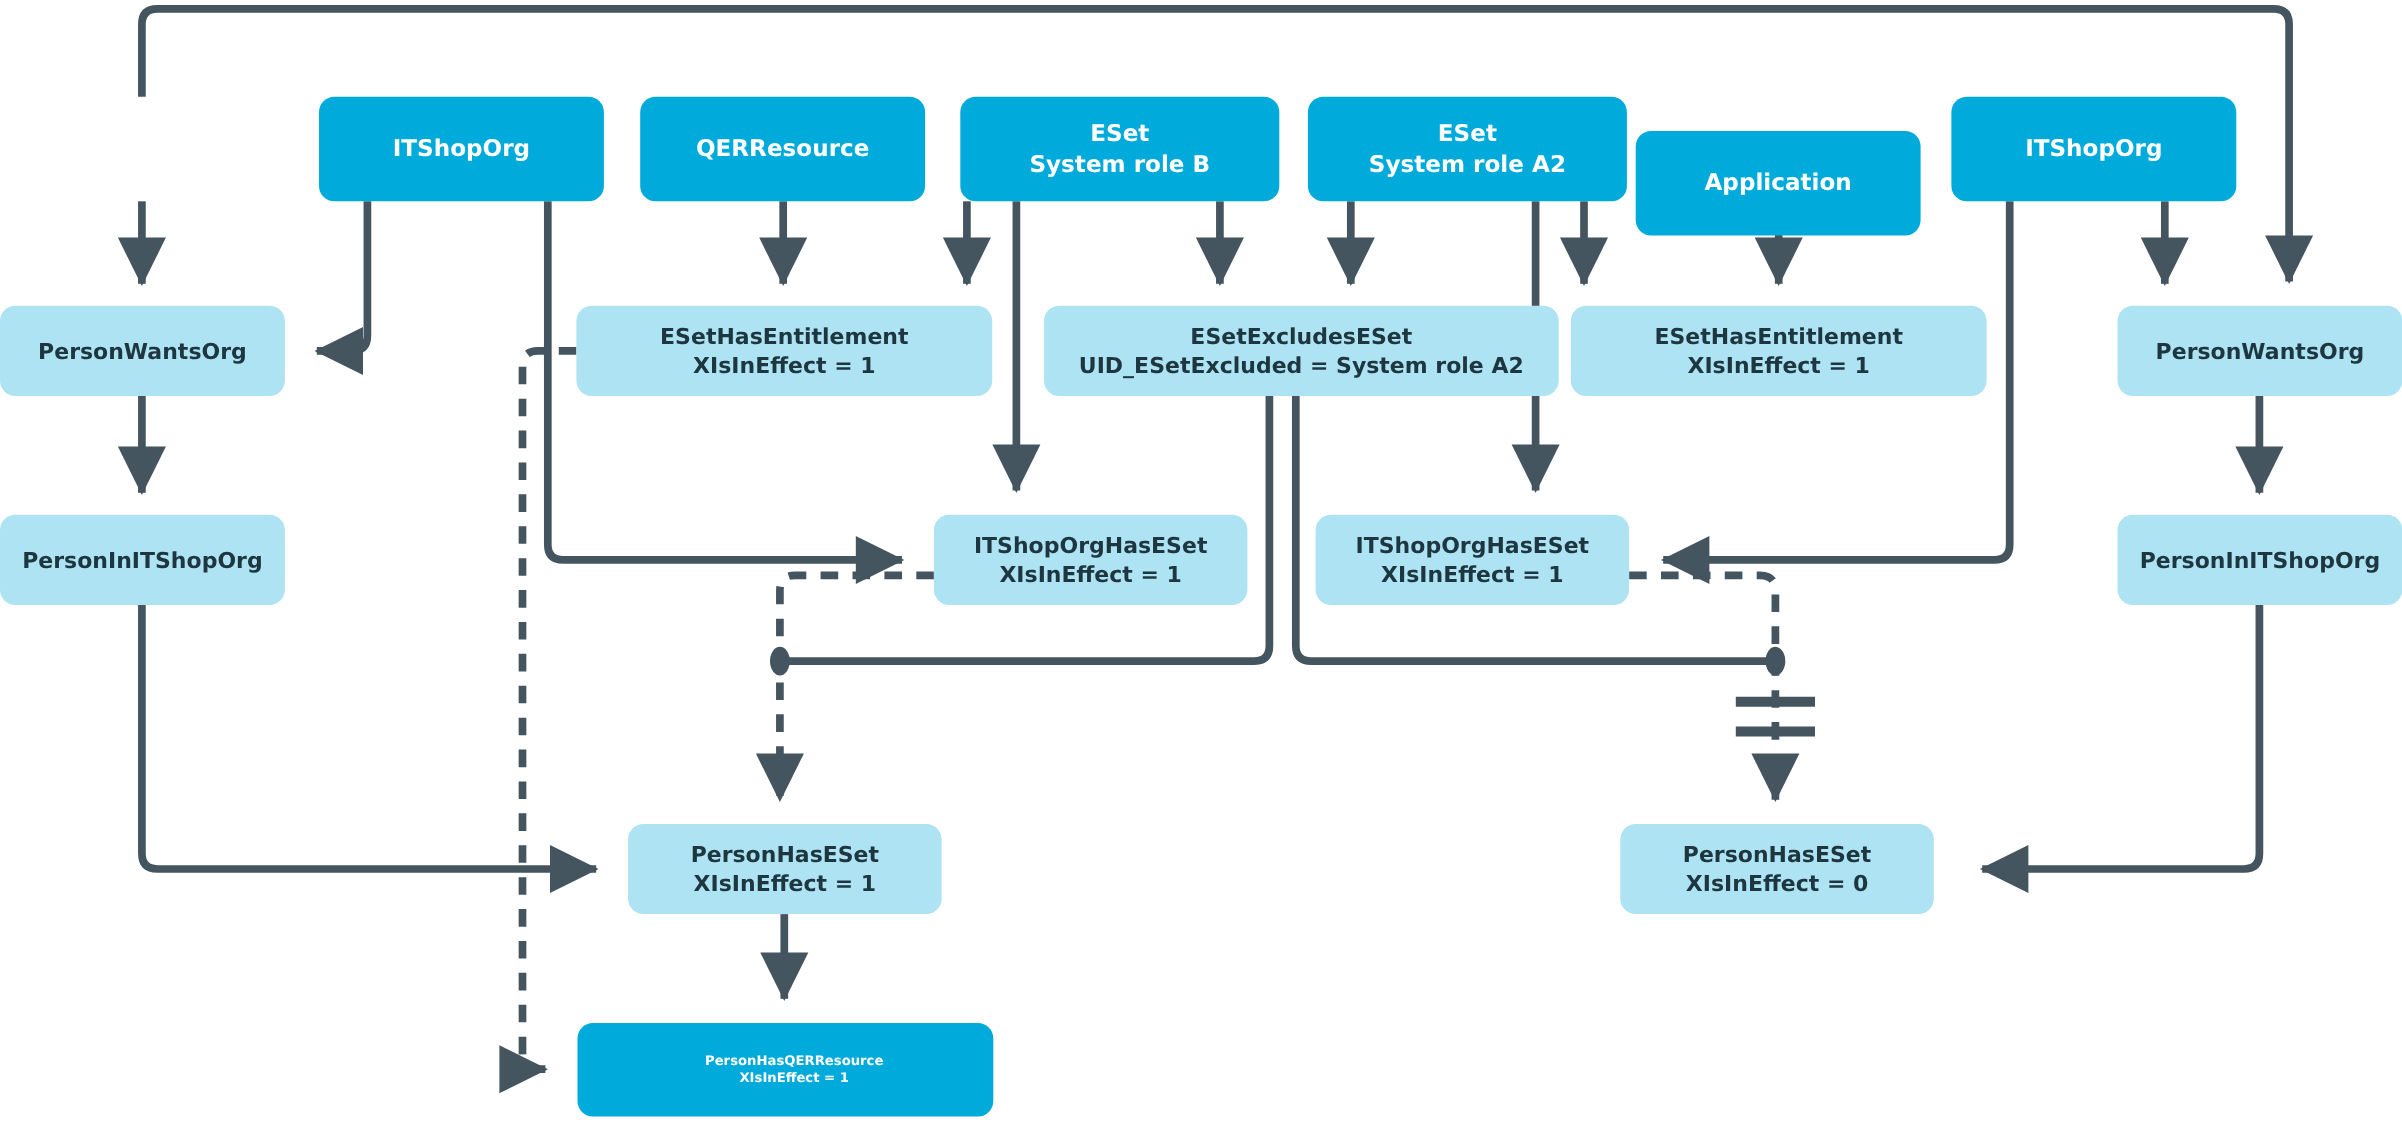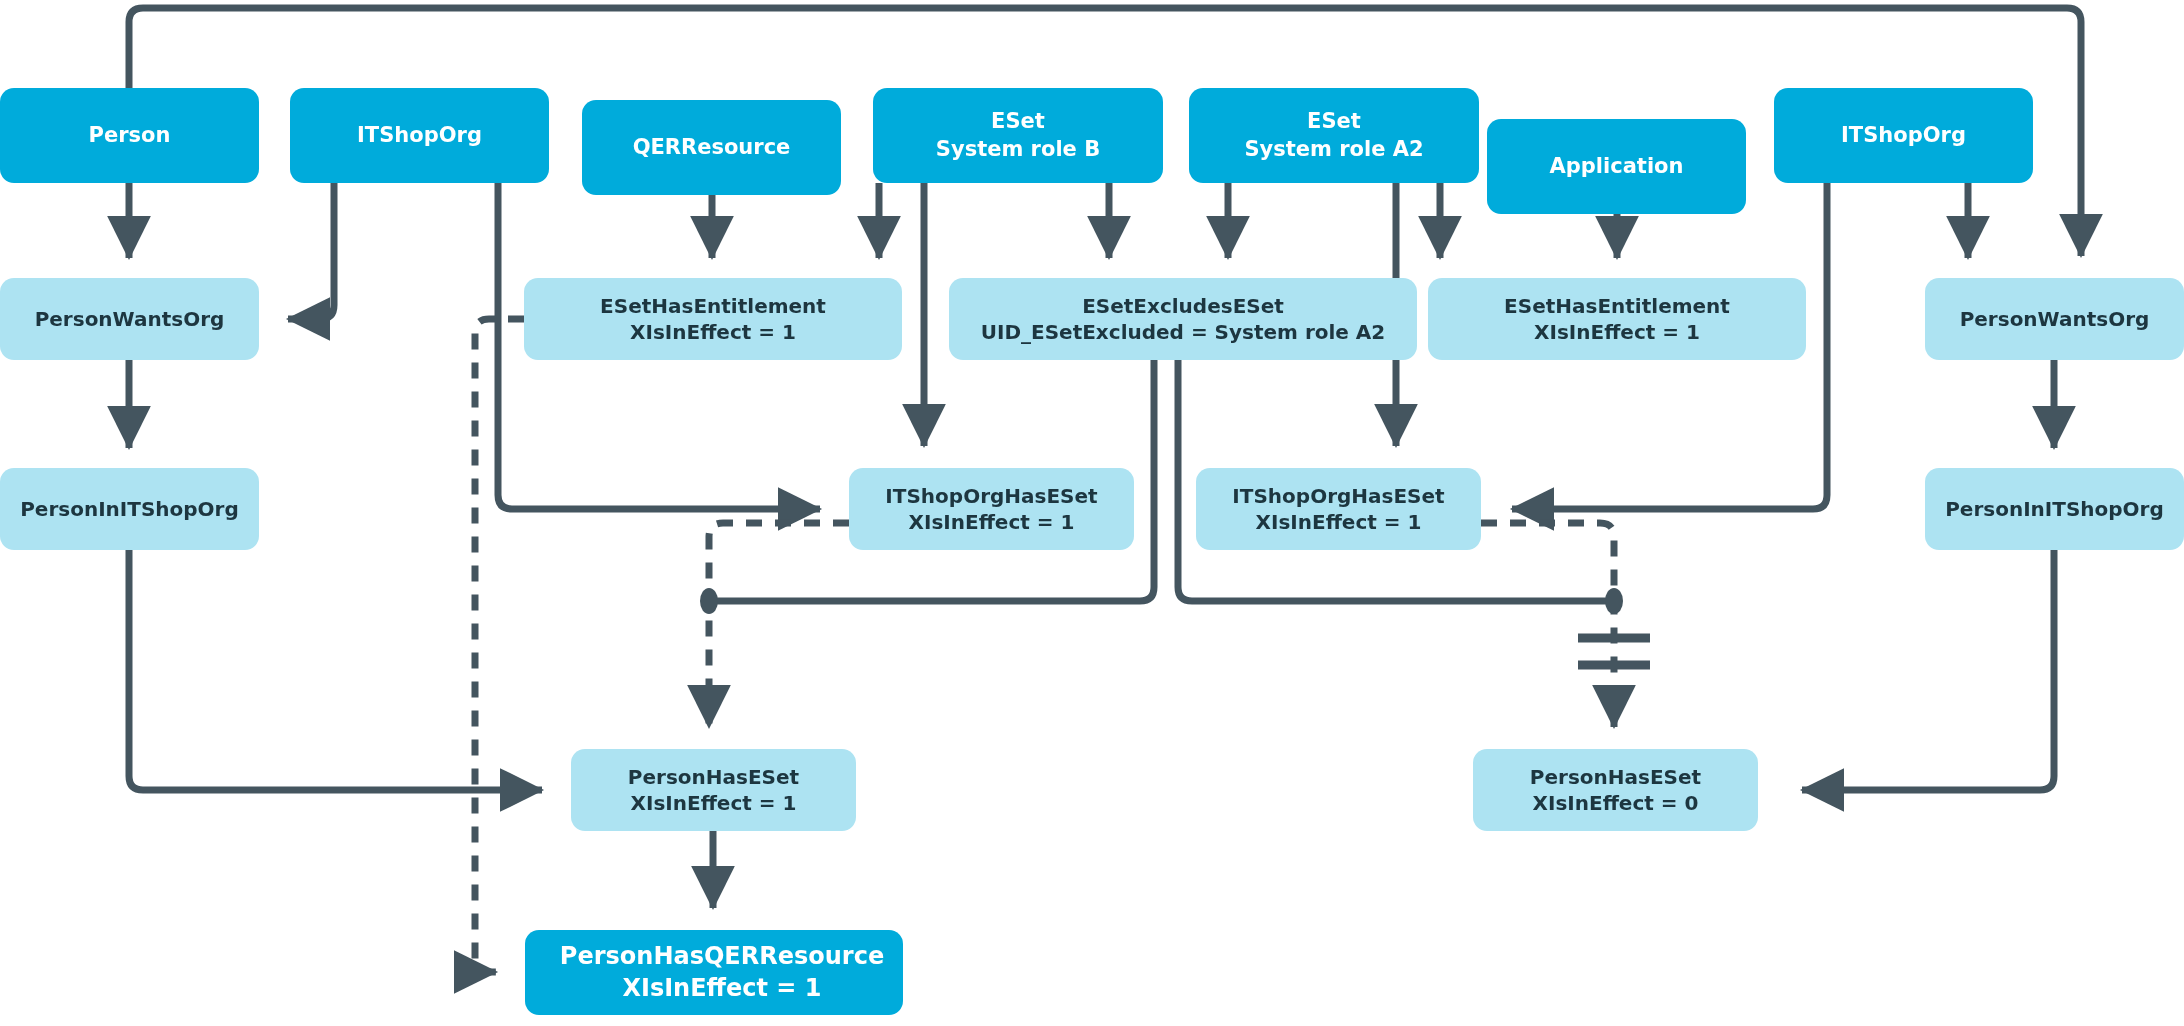--- a/index.html
+++ b/index.html
@@ -92,11 +92,6 @@
     </g>
   </svg>
 
-  <div class="node entity" style="left:0px;top:88px;width:259px;height:95px;">
-    <div>
-        <span class="ln">Person</span>
-      </div>
-  </div>
 
   <div class="node entity" style="left:290px;top:88px;width:259px;height:95px;">
     <div>

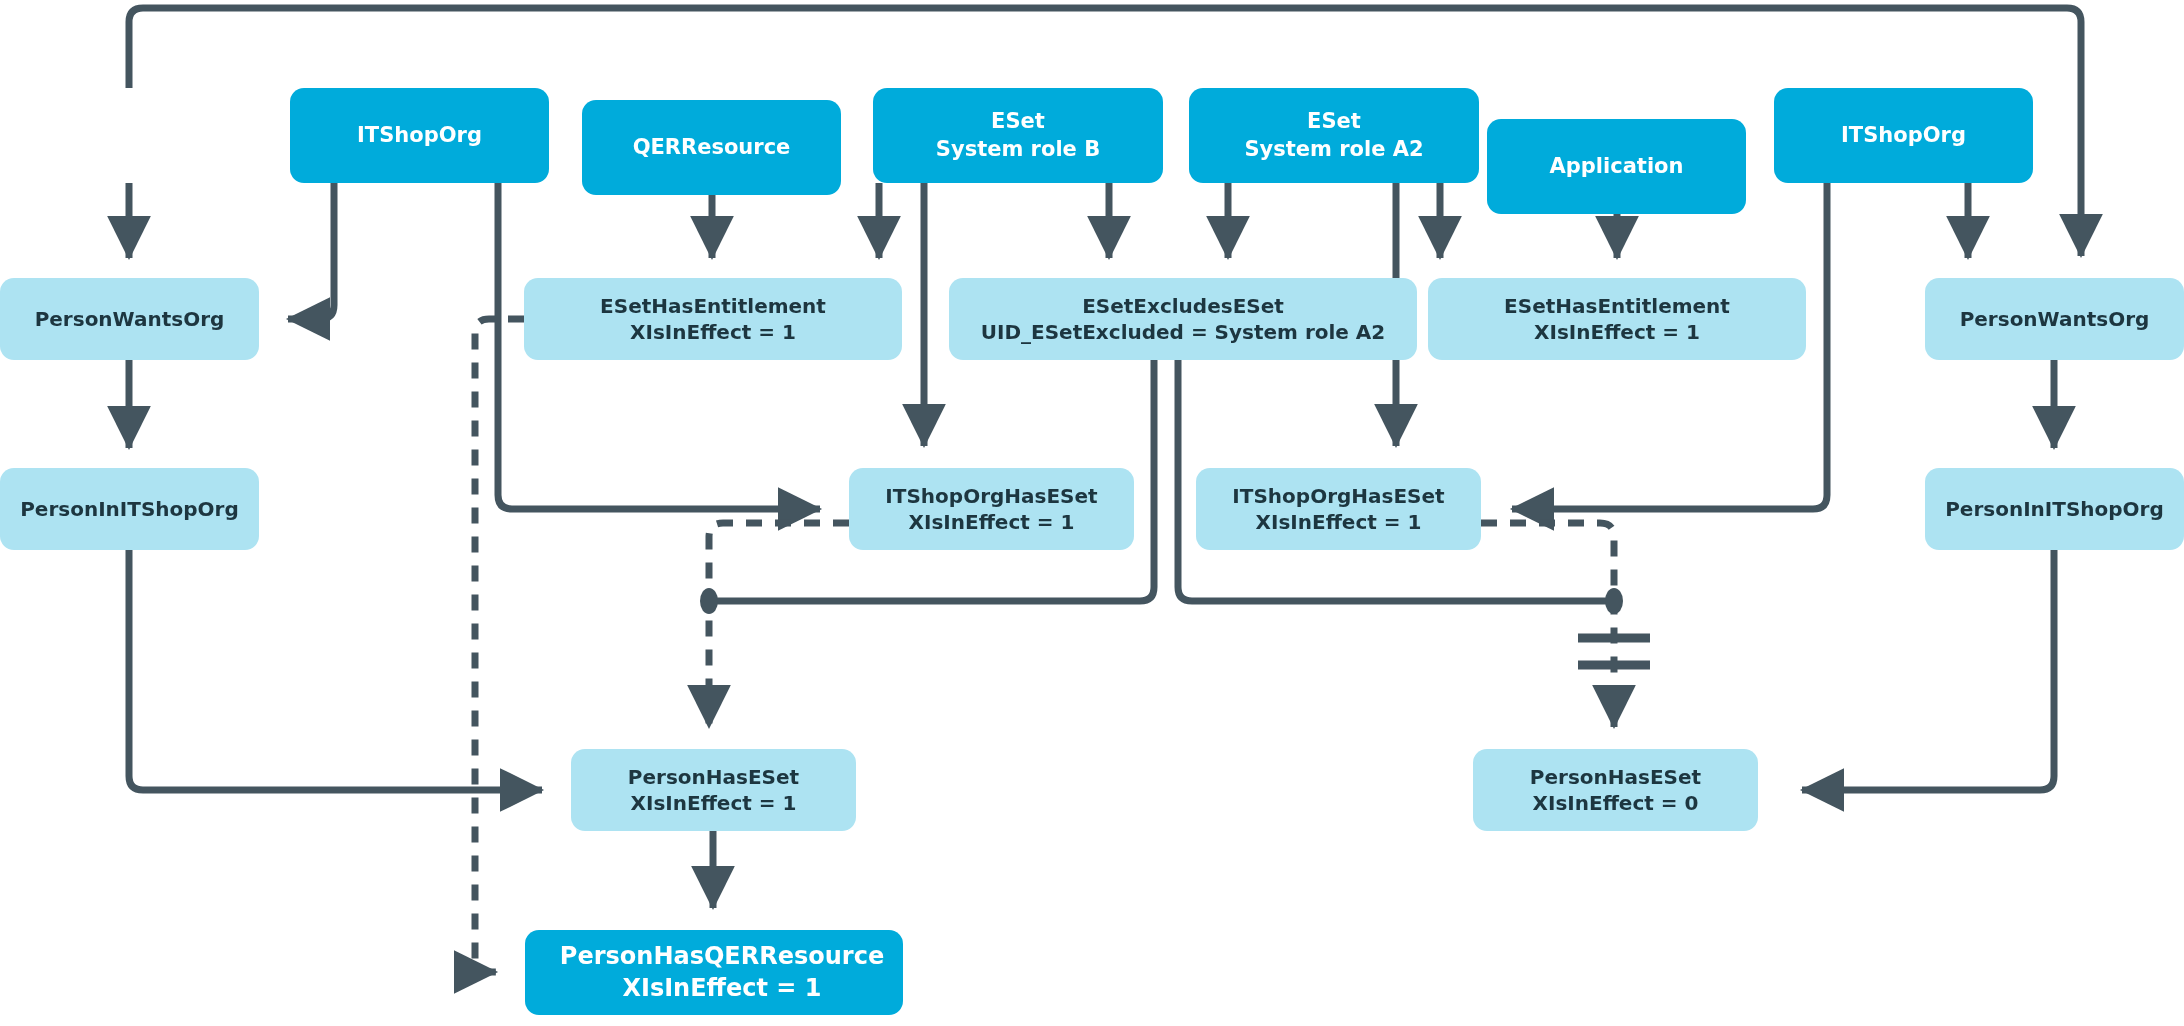--- a/index.html
+++ b/index.html
@@ -99,7 +99,7 @@
       </div>
   </div>
 
-  <div class="node entity" style="left:582px;top:100px;width:259px;height:95px;text-align:right;">
+  <div class="node entity" style="left:582px;top:88px;width:259px;height:95px;text-align:right;">
     <div>
         <span class="ln">QERResource</span>
       </div>

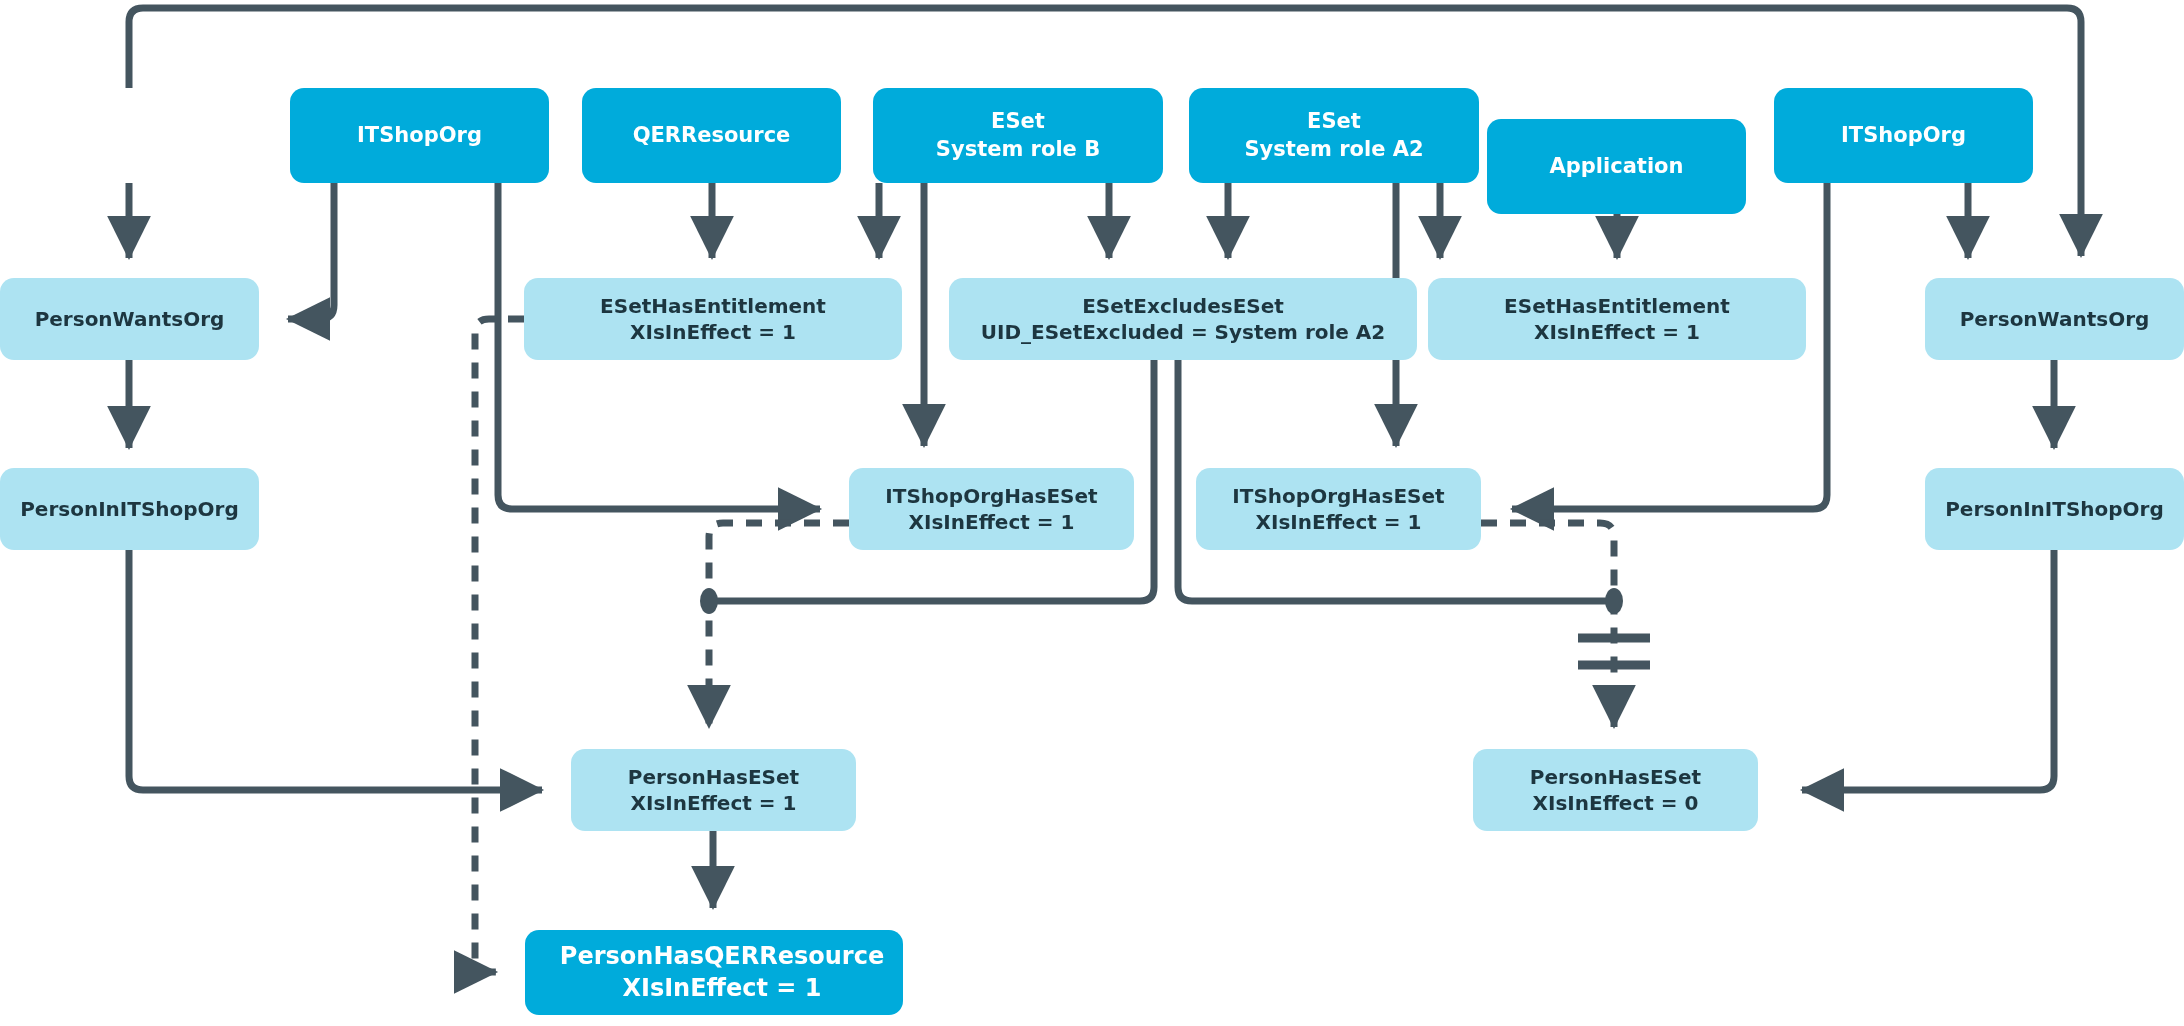--- a/index.html
+++ b/index.html
@@ -12,7 +12,7 @@
   .node .ln{display:block;white-space:nowrap;}
   .entity{background:#00abdb;color:#ffffff;font-size:21px;}
   .assoc{background:#ade3f2;color:#1d3640;font-size:20px;}
-  .assoc-hl{background:#00abdb;color:#ffffff;font-size:24px;padding-left:16px;}
+  .assoc-hl{background:#00abdb;color:#ffffff;font-size:12px;padding-left:16px;}
 </style>
 </head>
 <body>

